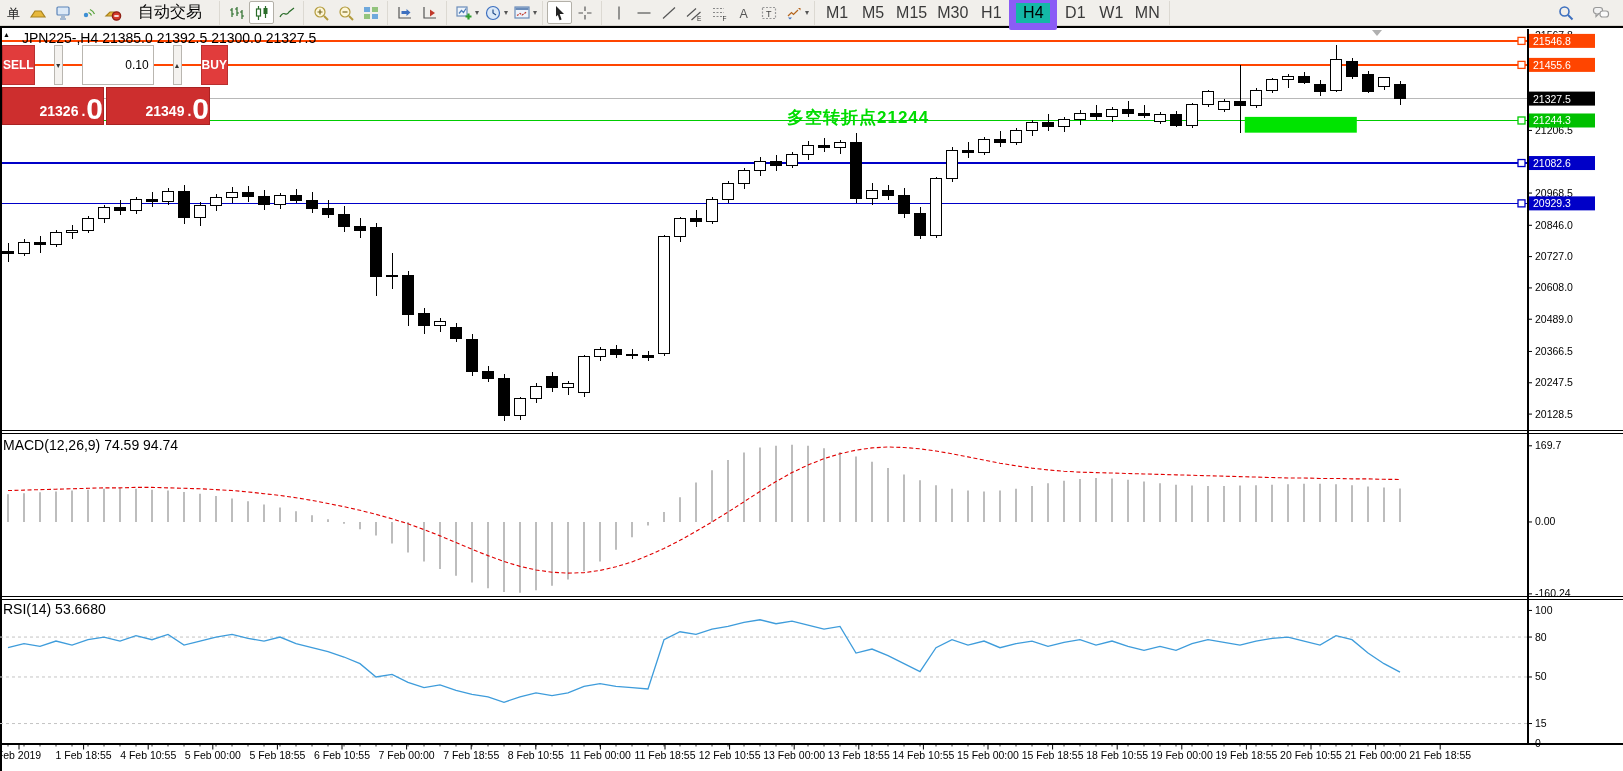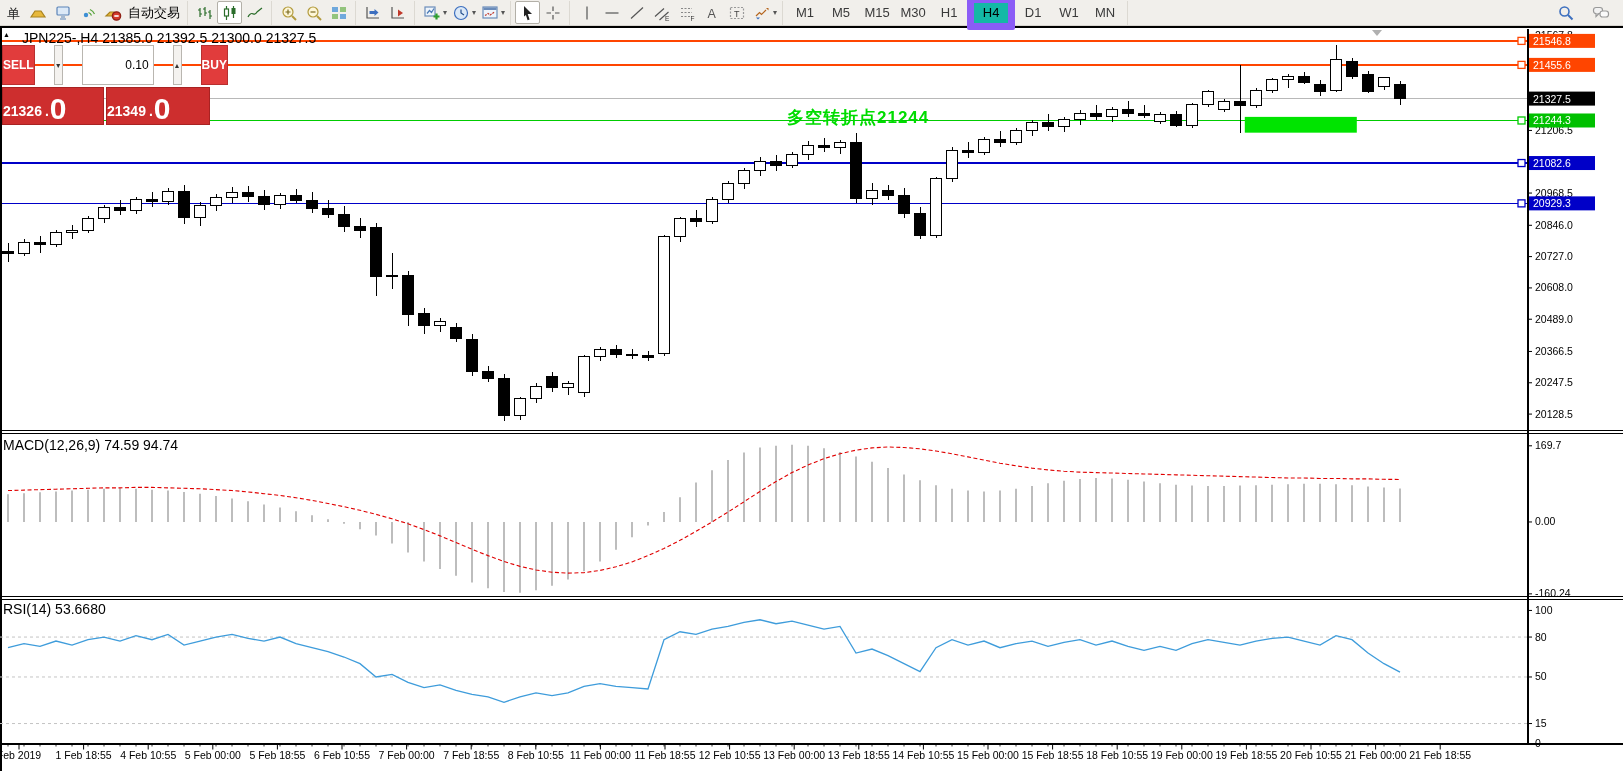--- a/index.html
+++ b/index.html
@@ -13,7 +13,7 @@
   .tb-btn{width:23px;height:21px;display:flex;align-items:center;justify-content:center;border:1px solid transparent;border-radius:2px}
   .tb-btn.active{background:#ffffff;border:1px solid #b3b0a8}
   .tb-btn svg{display:block}
-  .tb-label{font-size:13px;margin:0 3px;white-space:nowrap}
+  .tb-label{font-size:16px;margin:0 13px;white-space:nowrap}
   .dd{font-size:8px;color:#555;margin:0 1px 0 -1px}
   .tf-btn{min-width:26px;height:20px;padding:0 4px;display:flex;align-items:center;justify-content:center;
           font-size:13px;color:#3a3a3a;border:1px solid transparent;border-radius:2px}

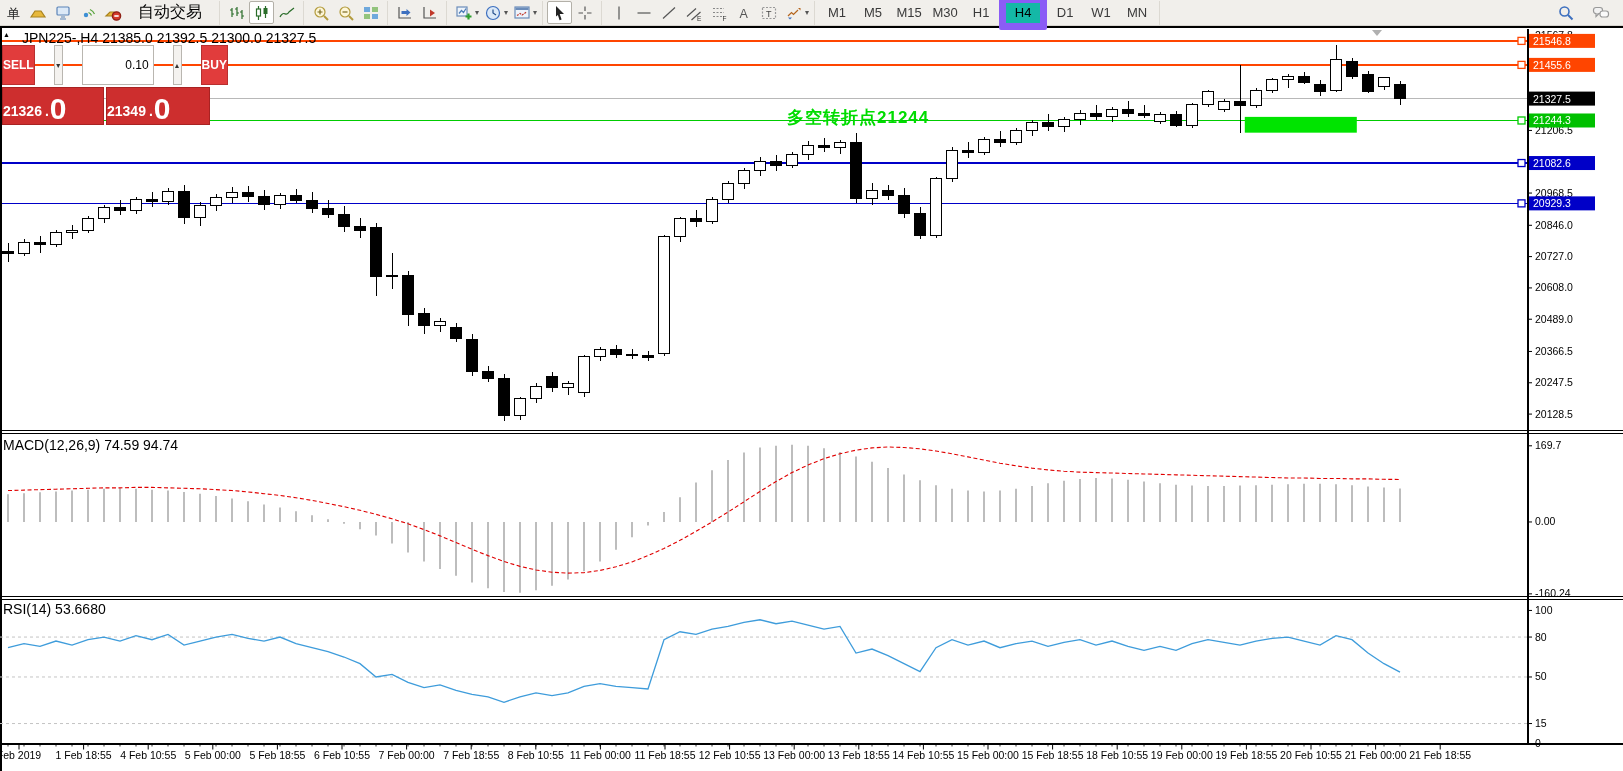--- a/index.html
+++ b/index.html
@@ -16,7 +16,7 @@
   .tb-label{font-size:16px;margin:0 13px;white-space:nowrap}
   .dd{font-size:8px;color:#555;margin:0 1px 0 -1px}
   .tf-btn{min-width:26px;height:20px;padding:0 4px;display:flex;align-items:center;justify-content:center;
-          font-size:13px;color:#3a3a3a;border:1px solid transparent;border-radius:2px}
+          font-size:16px;color:#3a3a3a;border:1px solid transparent;border-radius:2px}
   .tf-btn.active{background:#14b8a6;border:7px solid #8b5cf6;color:#000}
   .tb-right{margin-left:auto;display:flex;align-items:center;padding-right:10px;gap:10px}
   

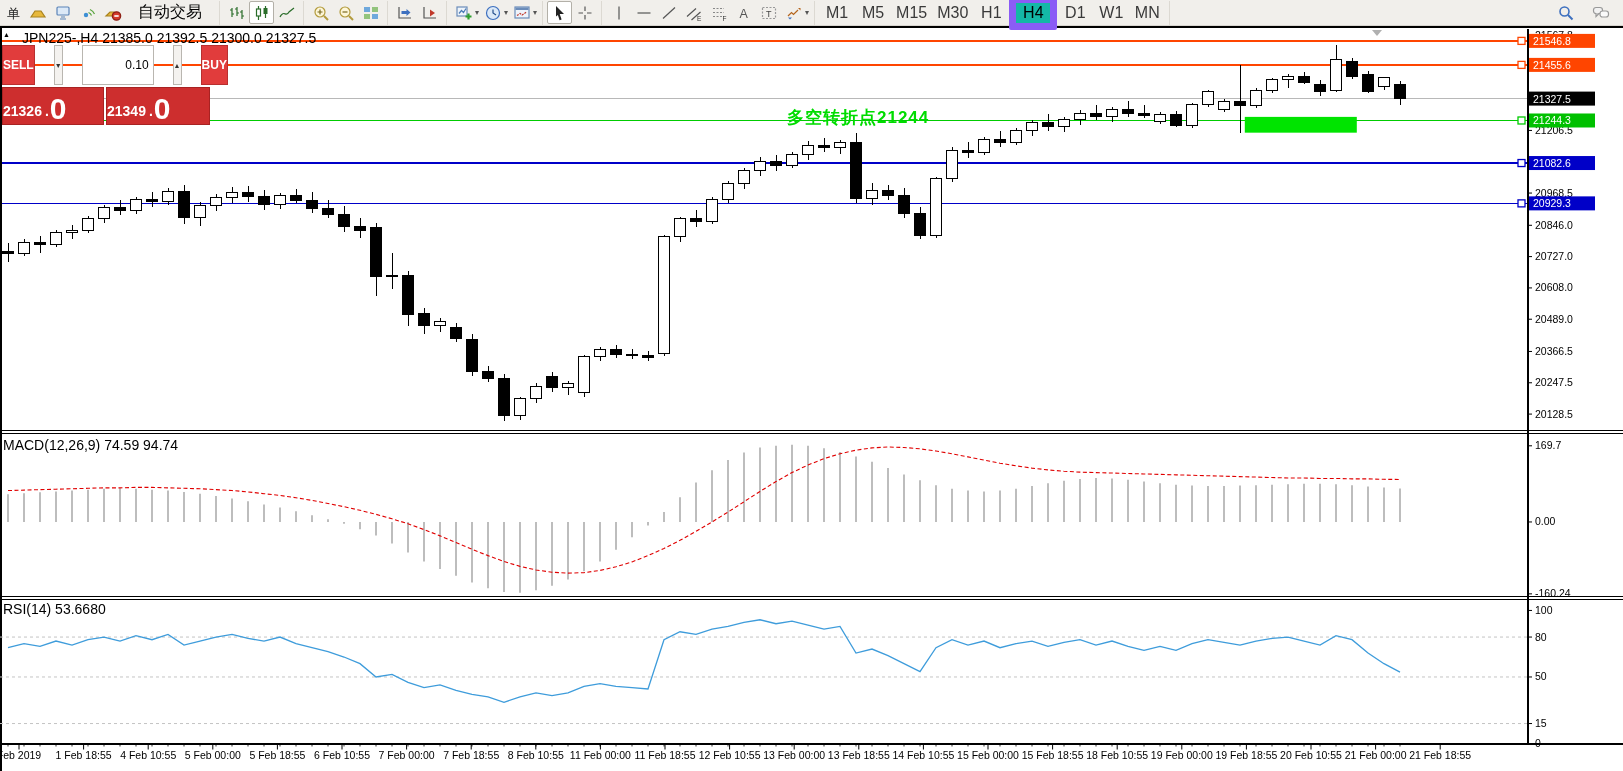--- a/index.html
+++ b/index.html
@@ -39,7 +39,7 @@
   .vol{width:62px;border:1px solid #b9b6b0;text-align:right;font-size:12px;padding:10px 4px;
        font-family:"Liberation Sans",sans-serif;background:#fff}
   .tp-row2{display:flex;margin-top:2px;gap:2px;height:38px}
-  .price-box{background:#cd2e2e;color:#fff;display:flex;align-items:flex-end;justify-content:flex-start;
+  .price-box{background:#cd2e2e;color:#fff;display:flex;align-items:flex-end;justify-content:flex-end;
              padding-bottom:3px;border:1px solid #a82222}
   .price-box.sell{width:101px}
   .price-box.buy{width:103px}

